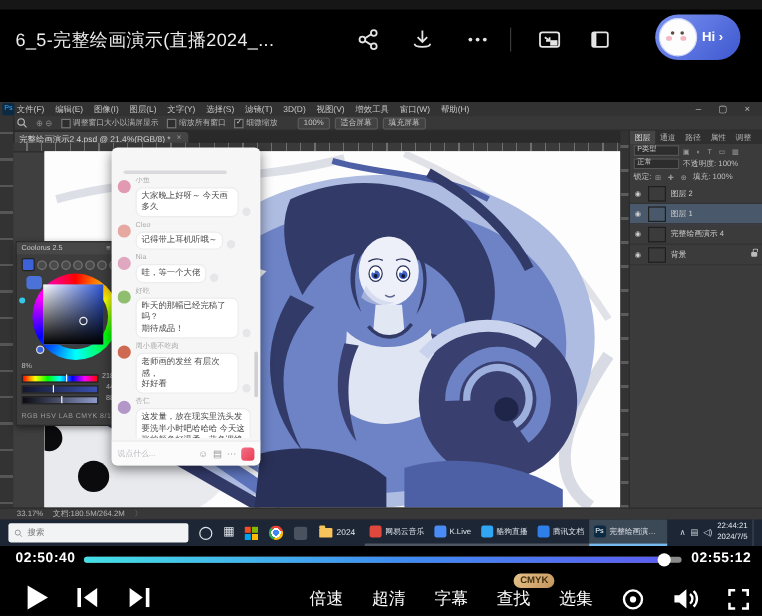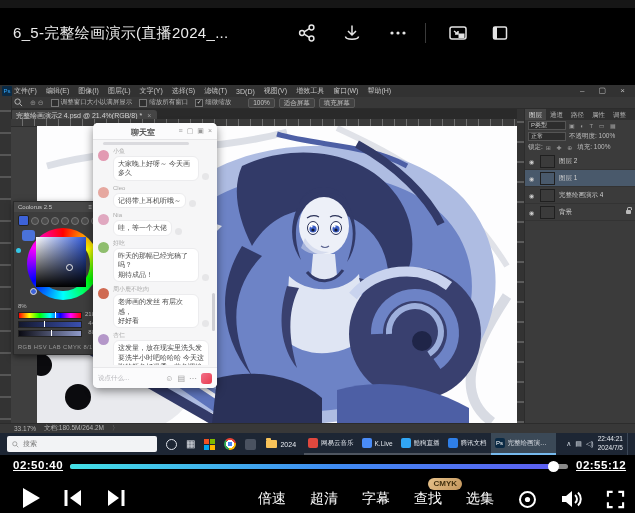--- a/index.html
+++ b/index.html
@@ -178,6 +178,10 @@
       </g>
     <rect x="3.5" y="4" width="3.5" height="12" fill="#e4e4e4"></rect>
   </svg>
+  <div class="abs avatar-pill">
+    <div class="avatar-face"></div>
+    <div class="avatar-hi">Hi ›</div>
+  </div>
 
   <div class="abs ps-win">
     <div class="abs ps-menubar">

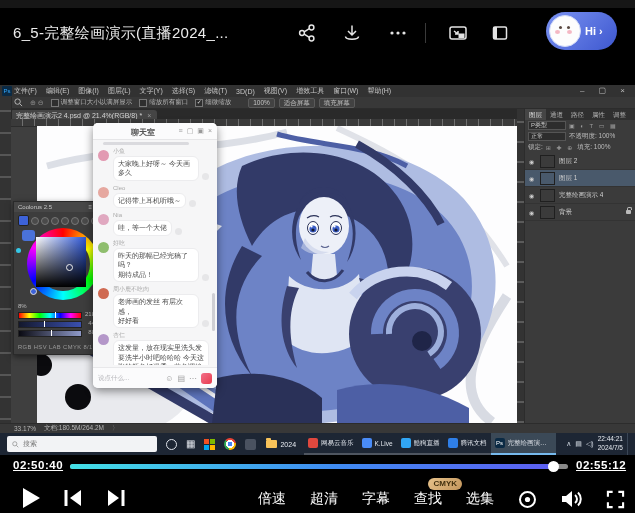--- a/index.html
+++ b/index.html
@@ -397,16 +397,6 @@
   </div>
 
   <div class="abs chat">
-    <div class="chat-hdr">
-      <span class="chat-title">聊天室</span>
-      <span class="chat-hicons">
-
-      <span>≡</span>
-          <span>▢</span>
-          <span>▣</span>
-          <span>×</span>
-        </span>
-    </div>
     <div class="chat-scrolled"></div>
     <div class="msgs">
 

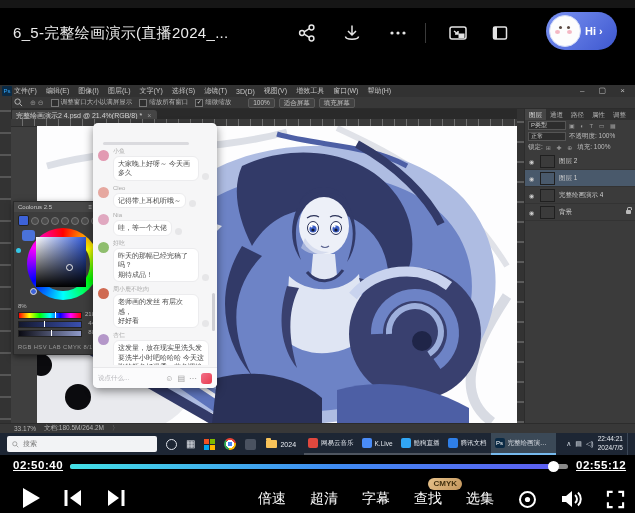--- a/index.html
+++ b/index.html
@@ -123,7 +123,7 @@
   .tb-edge{width:3px;height:22px;border-left:1px solid #3a4656;}
   
   .controls{left:0;top:455px;width:635px;height:58px;background:#000;z-index:8;}
-  .time{position:absolute;top:4px;font-size:11.5px;font-weight:bold;color:#fff;letter-spacing:.5px;text-decoration:underline;}
+  .time{position:absolute;top:4px;font-size:11.5px;font-weight:bold;color:#fff;letter-spacing:.5px;}
   .bar{position:absolute;left:70px;top:9px;width:498px;height:5px;border-radius:3px;background:#8a8a8a;}
   .bar-fill{position:absolute;left:0;top:0;height:5px;border-radius:3px;background:linear-gradient(to right,#43e0e6,#3f8bf2 55%,#5d5ff2);}
   .bar-thumb{position:absolute;top:-3px;width:11px;height:11px;border-radius:50%;background:#fff;cursor:pointer;}

